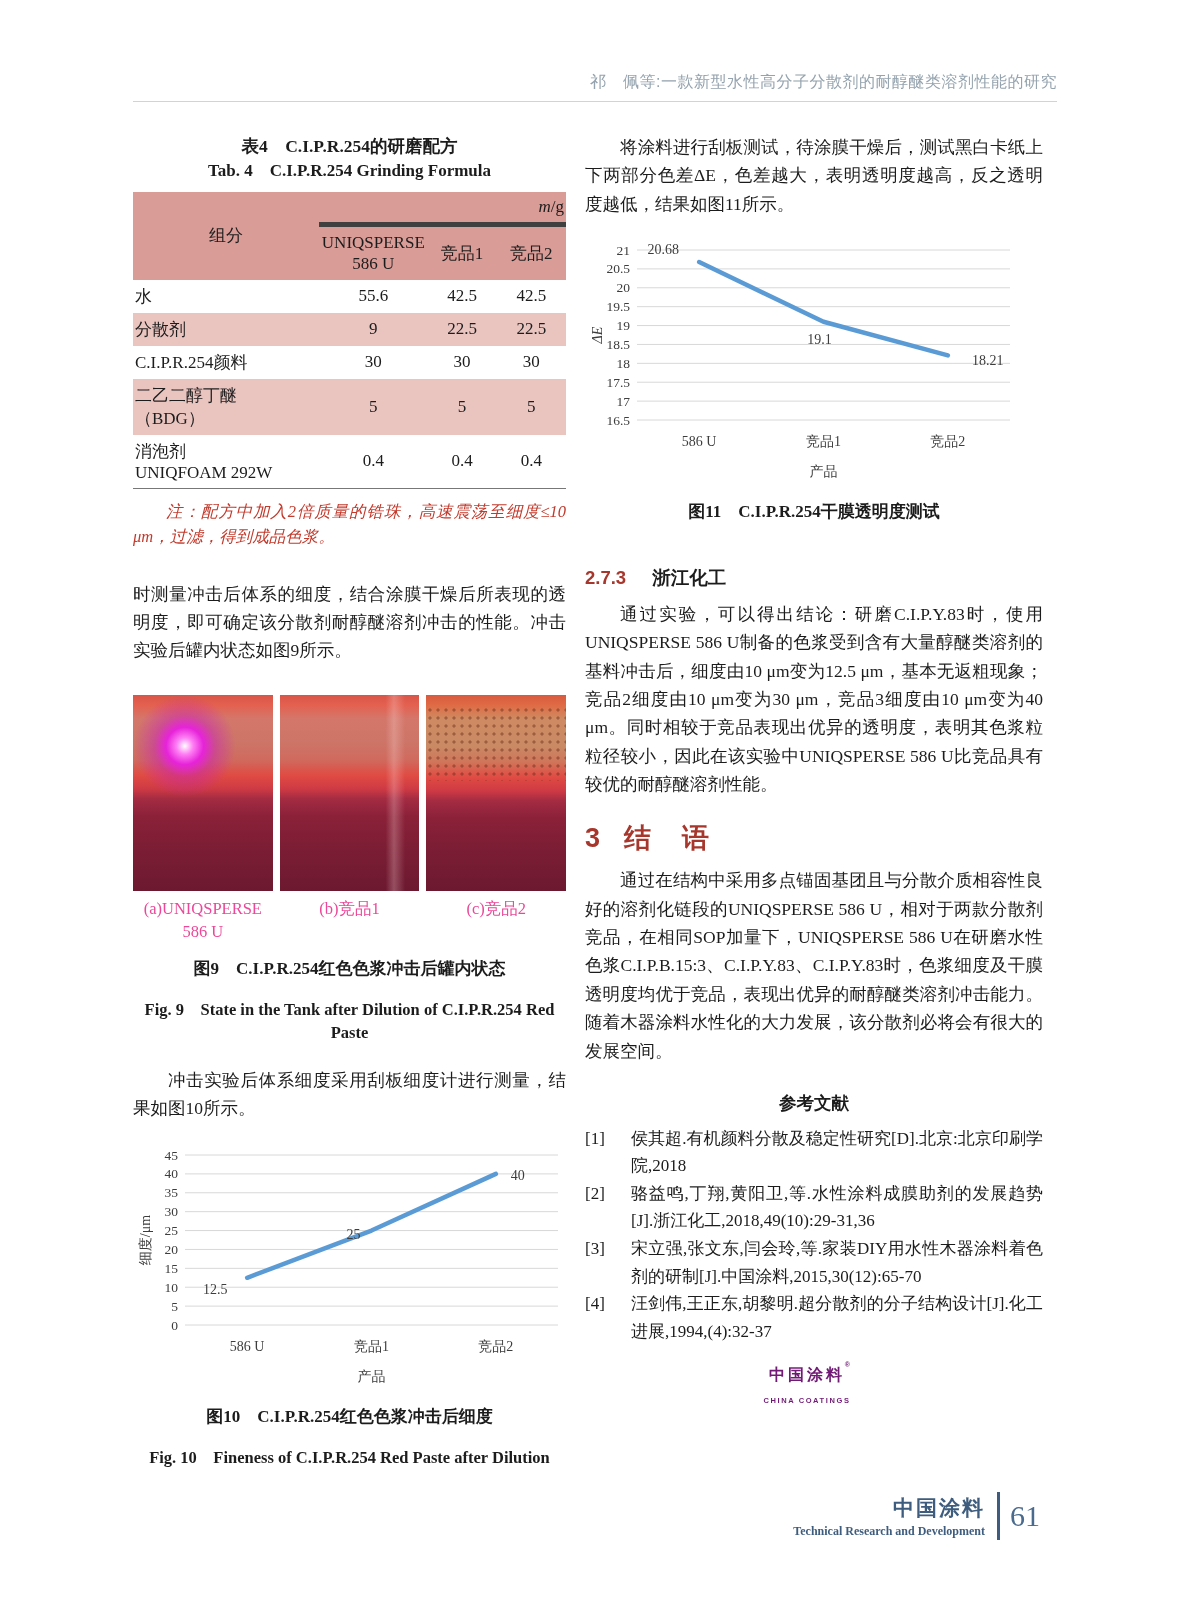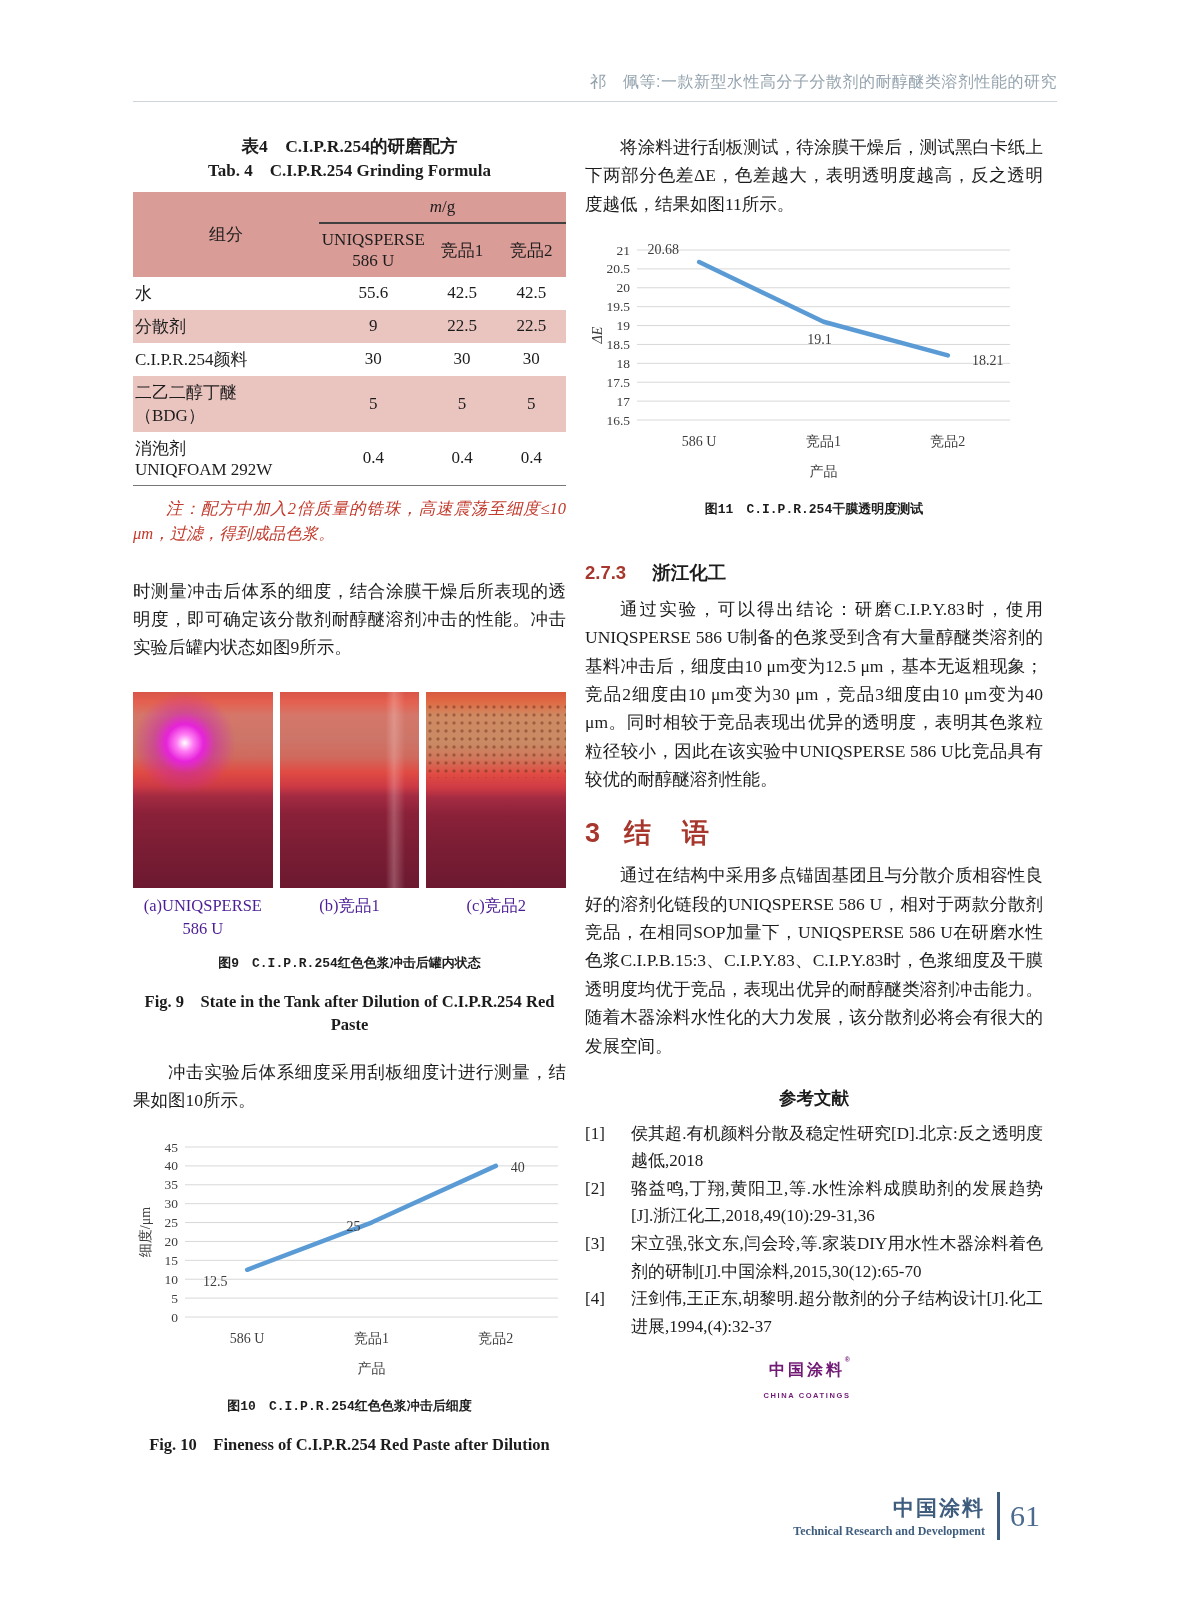--- a/index.html
+++ b/index.html
@@ -43,7 +43,7 @@
   td.name-cell { text-align:left; padding-left:4px; white-space:pre-line; }
   td.num-cell { text-align:center; }
   th.comp-cell { text-align:center; }
-  th.unit-cell { text-align:center; border-bottom:2px solid #404040; }
+  th.unit-cell { text-align:right; border-bottom:5px solid #404040; }
   th.subhdr { text-align:center; line-height:1.25; }
   .unit-m { font-style:italic; }
   table.grind { border-bottom:1px solid #777; }

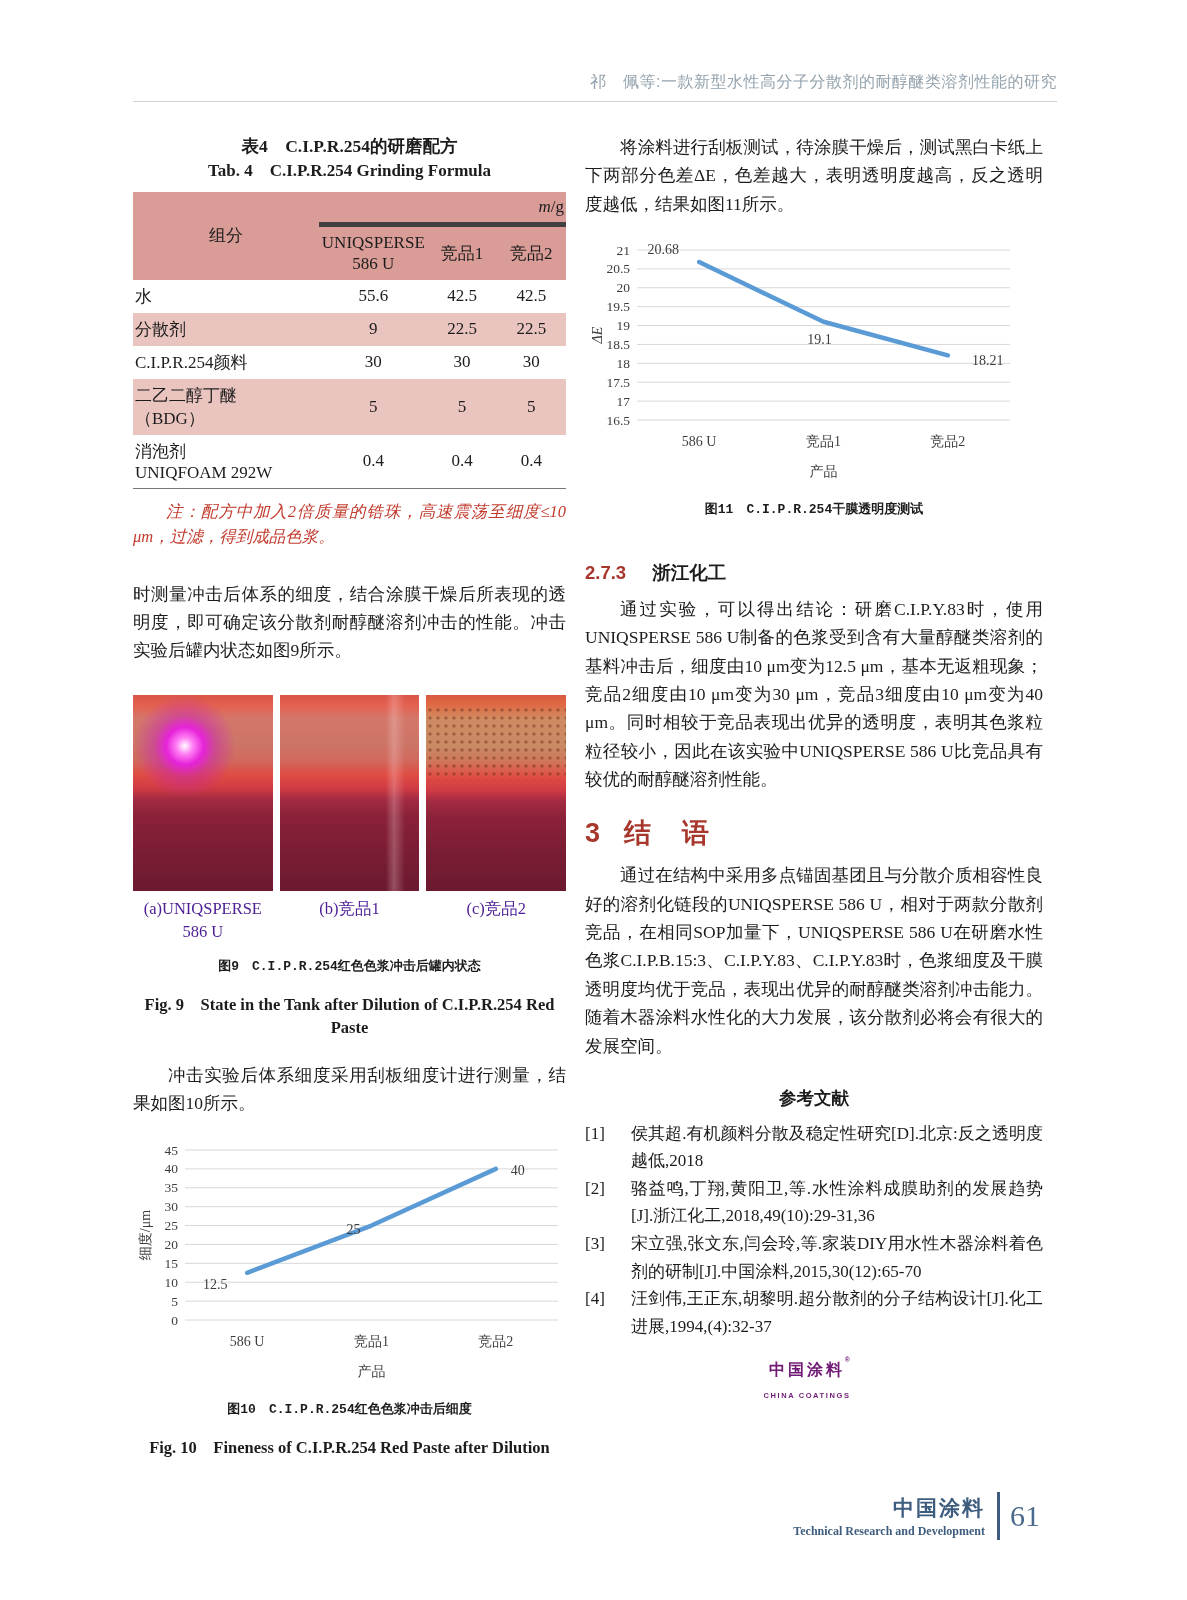--- a/index.html
+++ b/index.html
@@ -82,7 +82,7 @@
     line-height:1.4; white-space:pre-line;
   }
   
-  .cap-cn { text-align:center; font-weight:bold; font-size:13px; margin-top:14px;font-family:Liberation Mono, monospace; }
+  .cap-cn { text-align:center; font-weight:bold; font-size:17px; margin-top:14px; }
   .cap-en { text-align:center; font-weight:bold; font-size:16.5px; margin-top:18px; line-height:1.4; }
   
   .chart-box { margin-top:16px; }

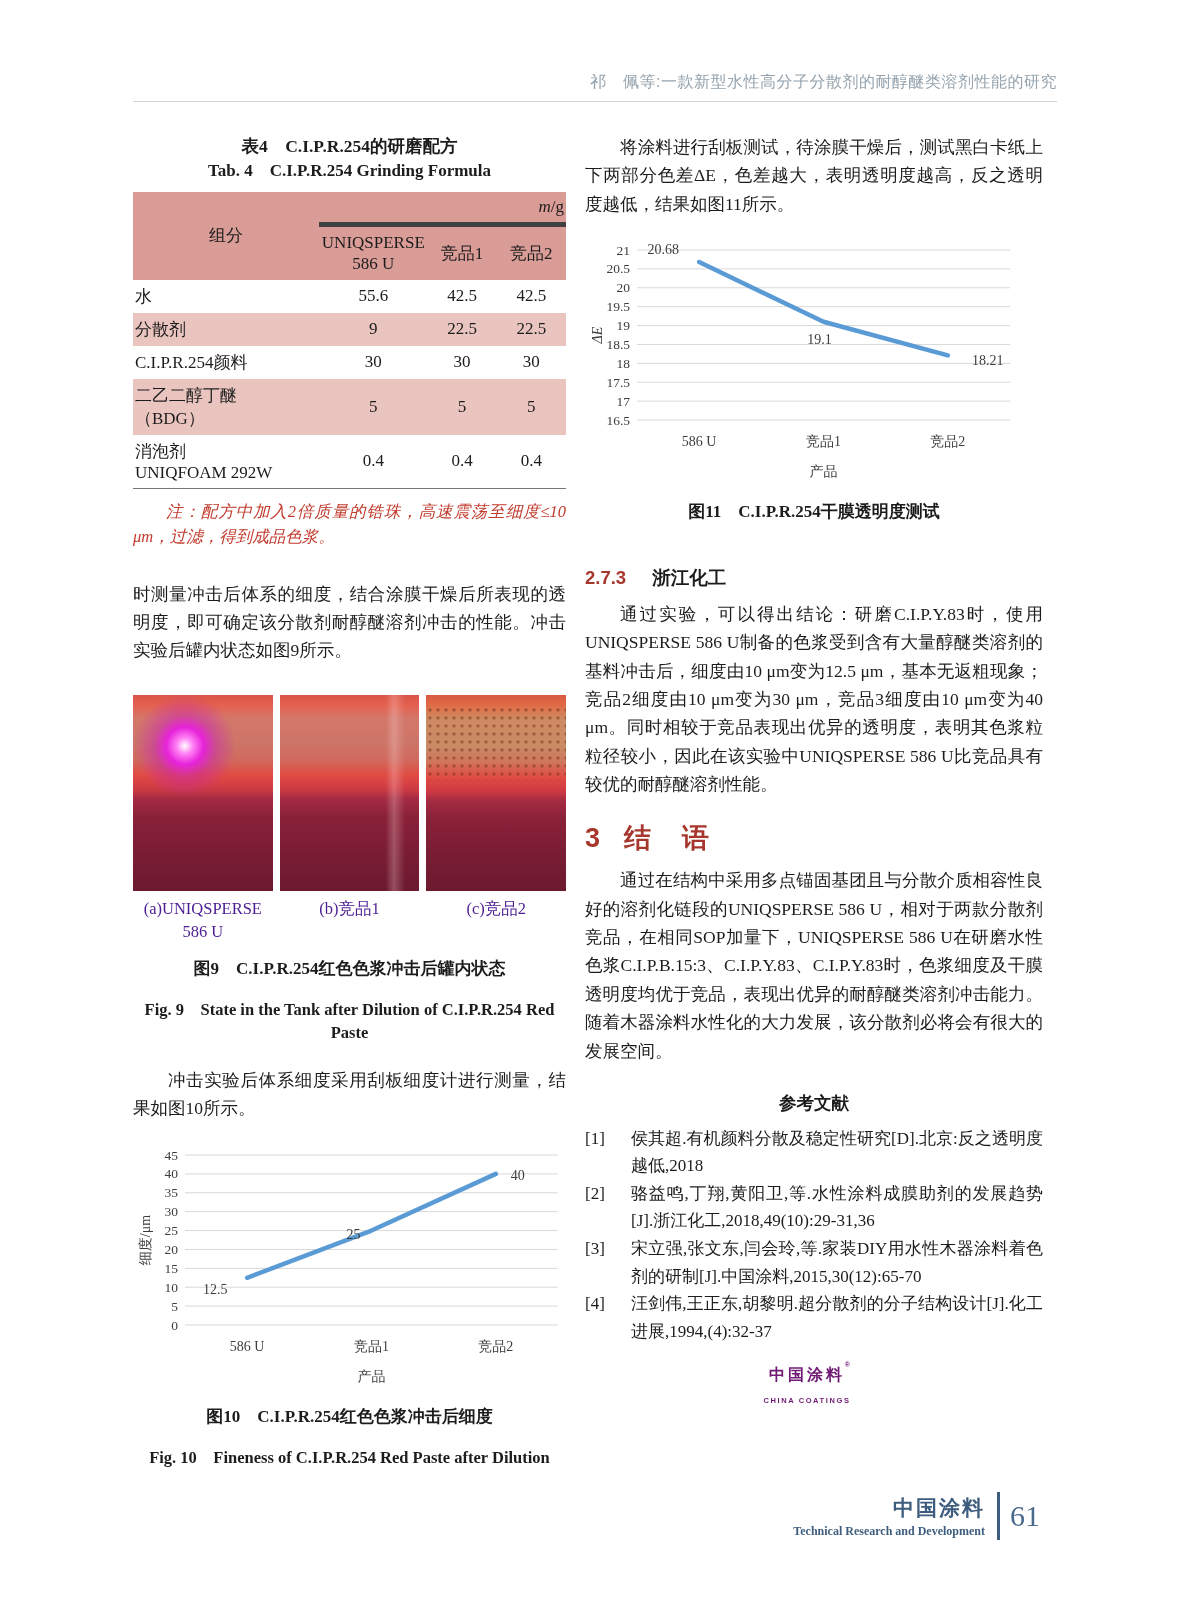--- a/index.html
+++ b/index.html
@@ -78,7 +78,7 @@
   }
   .photo-labels { display:flex; gap:7px; margin-top:6px; }
   .photo-labels span {
-    flex:1; text-align:center; color:#4c1d95; font-size:16.5px;
+    flex:1; text-align:center; color:#ec4899; font-size:16.5px;
     line-height:1.4; white-space:pre-line;
   }
   

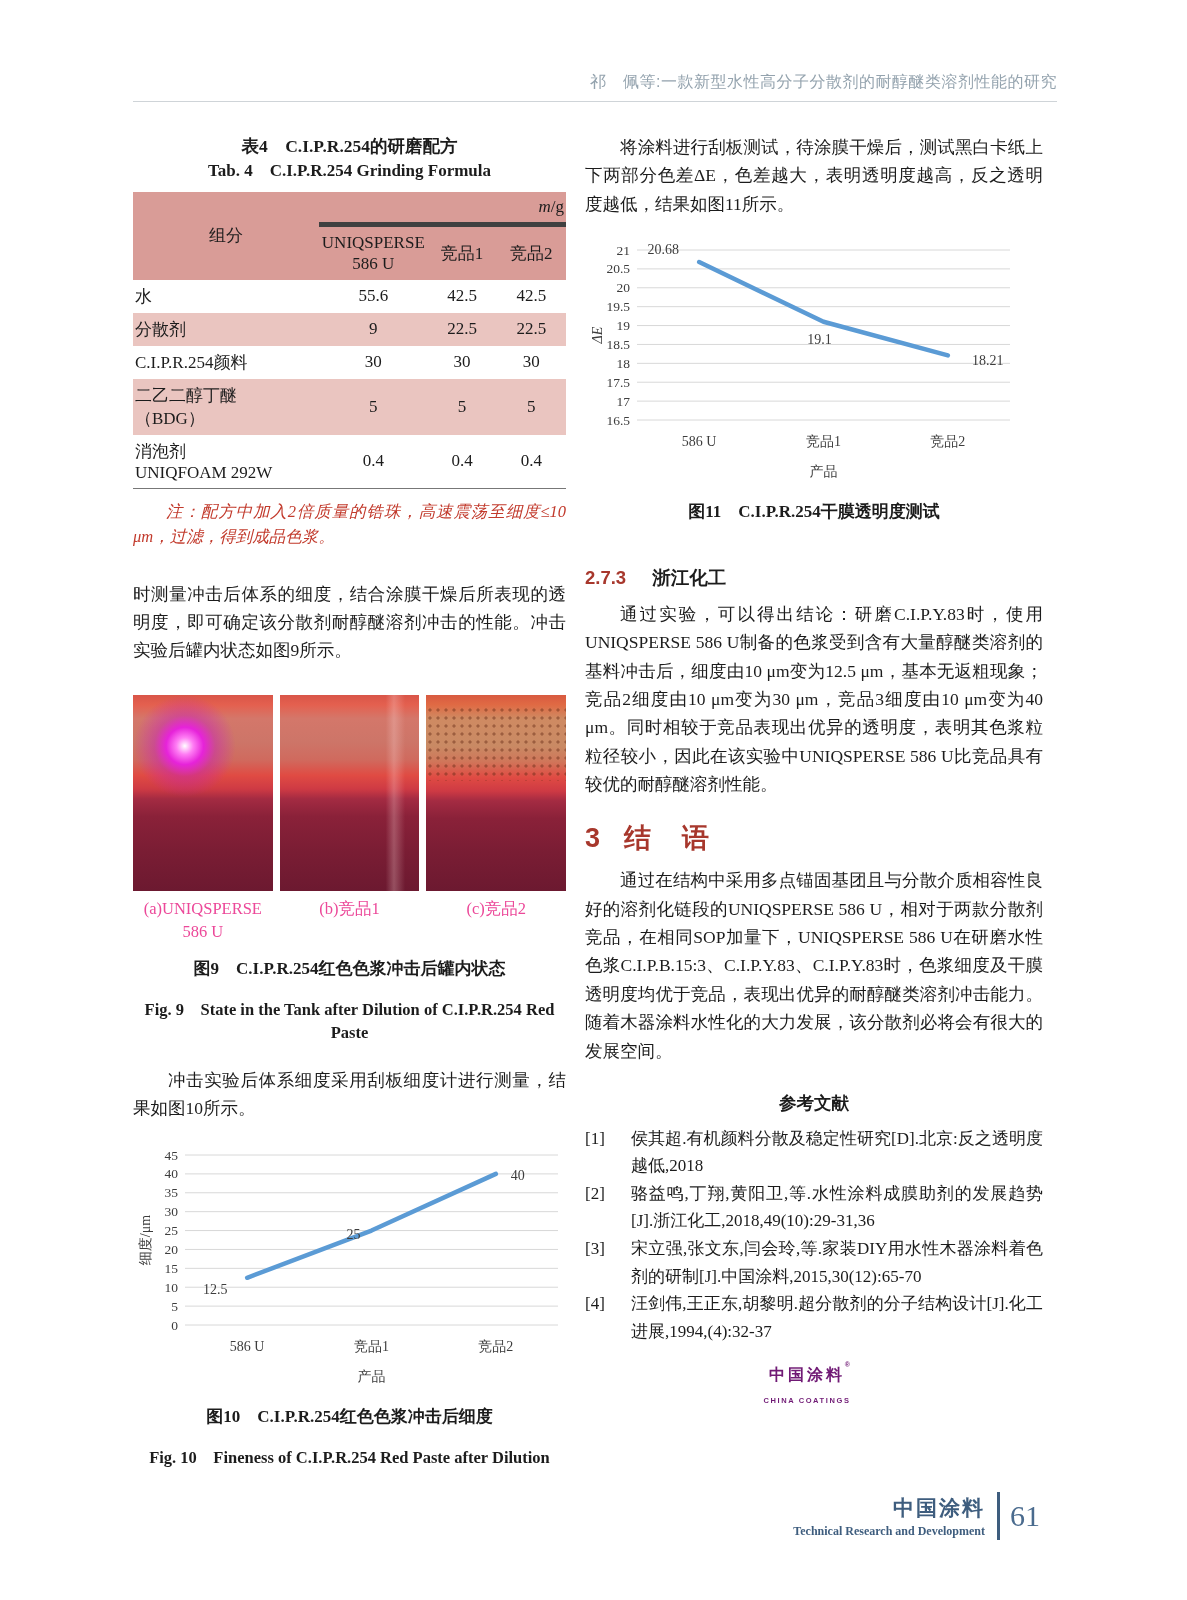--- a/index.html
+++ b/index.html
@@ -279,7 +279,7 @@
   <div class="ref-list">
     <div class="ref-item">
       <span class="ref-marker">[1]</span>
-      <span class="ref-text">侯其超.有机颜料分散及稳定性研究[D].北京:反之透明度越低,2018</span>
+      <span class="ref-text">侯其超.有机颜料分散及稳定性研究[D].北京:北京印刷学院,2018</span>
     </div>
     <div class="ref-item">
       <span class="ref-marker">[2]</span>

